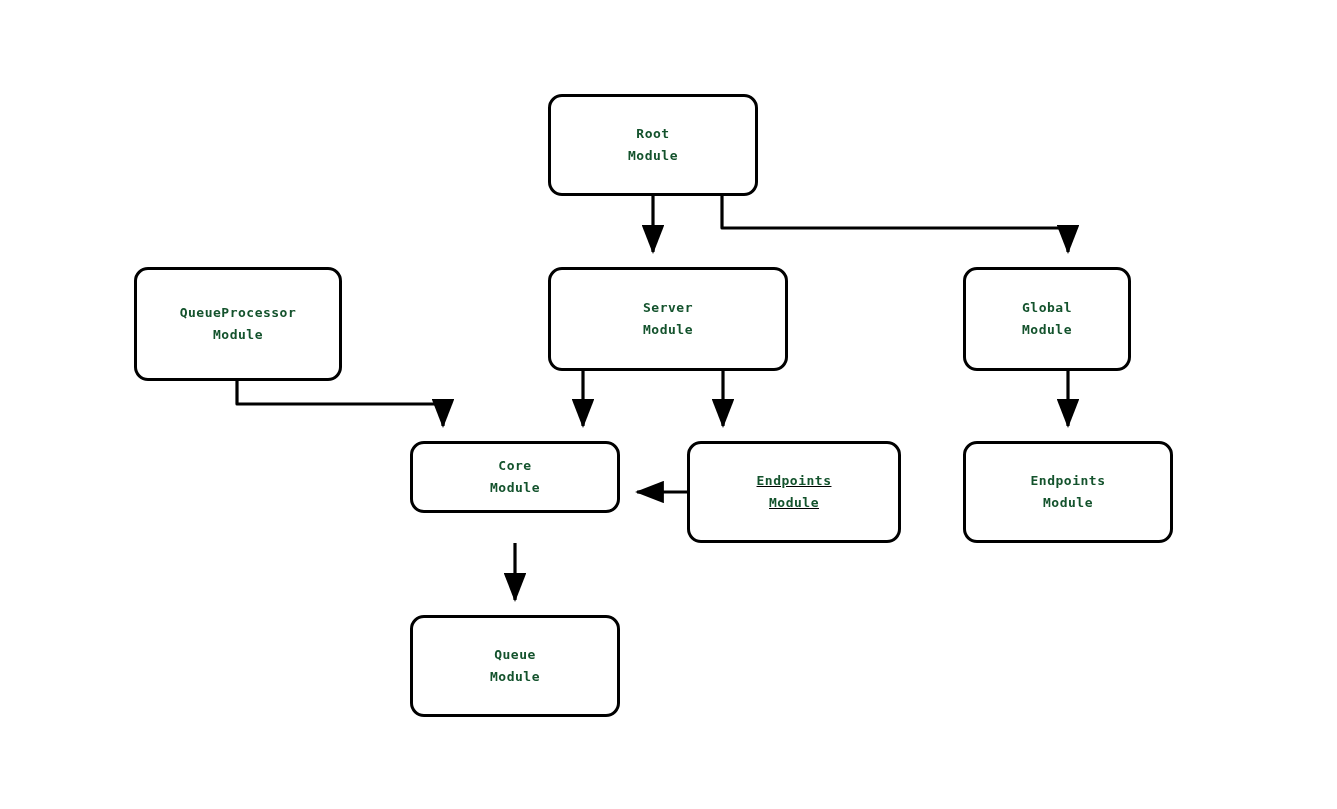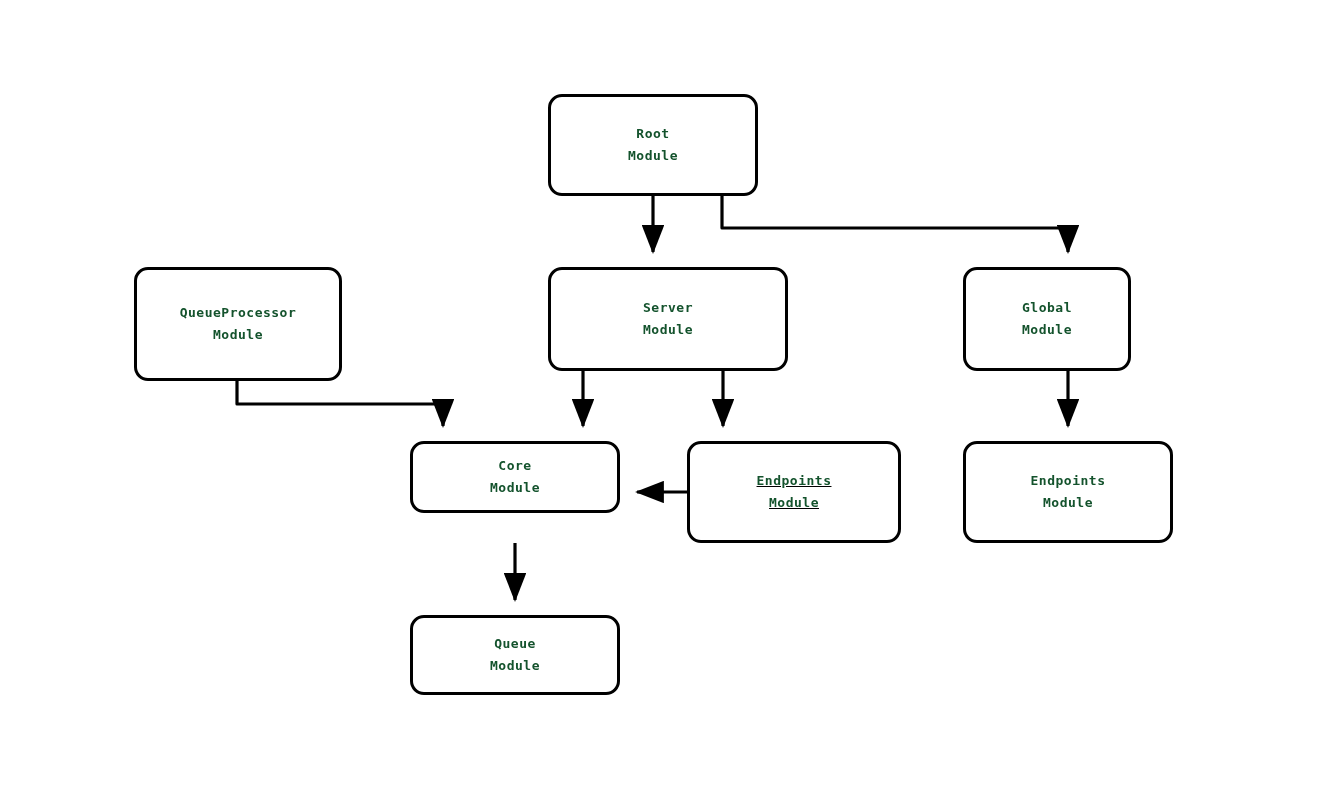--- a/index.html
+++ b/index.html
@@ -115,7 +115,7 @@
     <span class="node-label-line">Module</span>
   </div>
 
-  <div class="node" style="left: 410px; top: 615px; width: 210px; height: 80px; background: rgb(255, 255, 255); border-color: rgb(0, 0, 0);">
+  <div class="node" style="left: 410px; top: 615px; width: 210px; height: 102px; background: rgb(255, 255, 255); border-color: rgb(0, 0, 0);">
     <span class="node-label-line">Queue</span>
     <span class="node-label-line">Module</span>
   </div>

